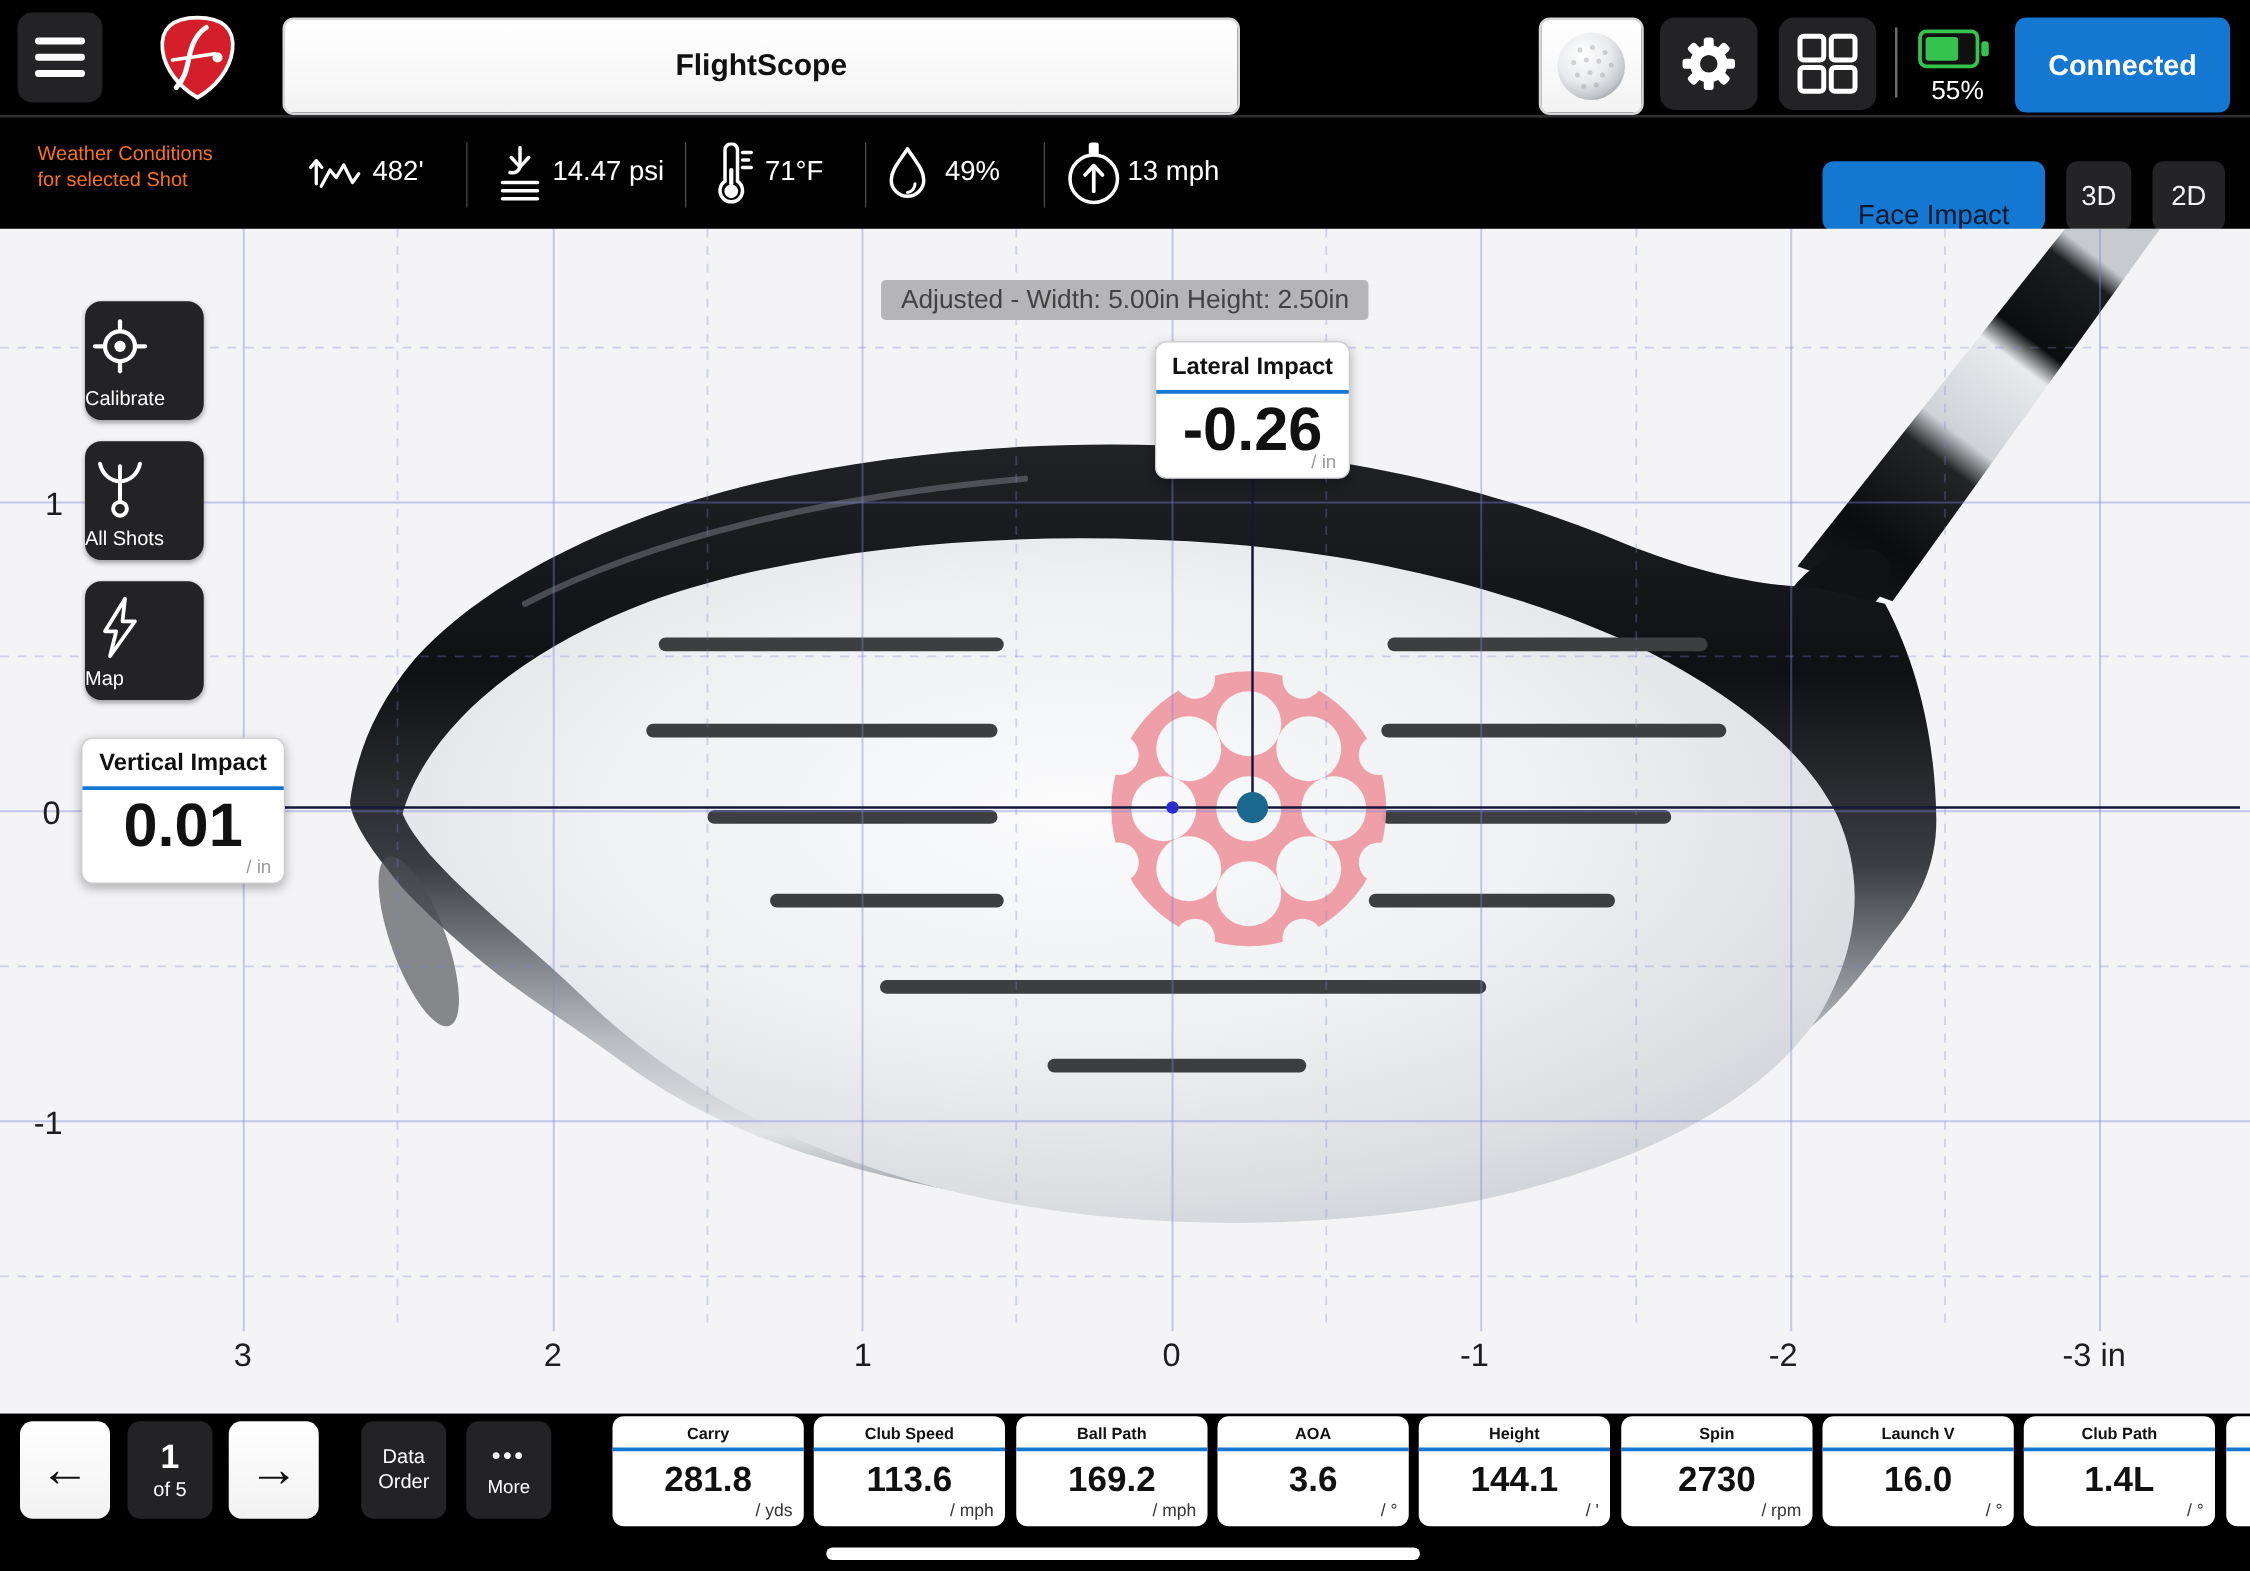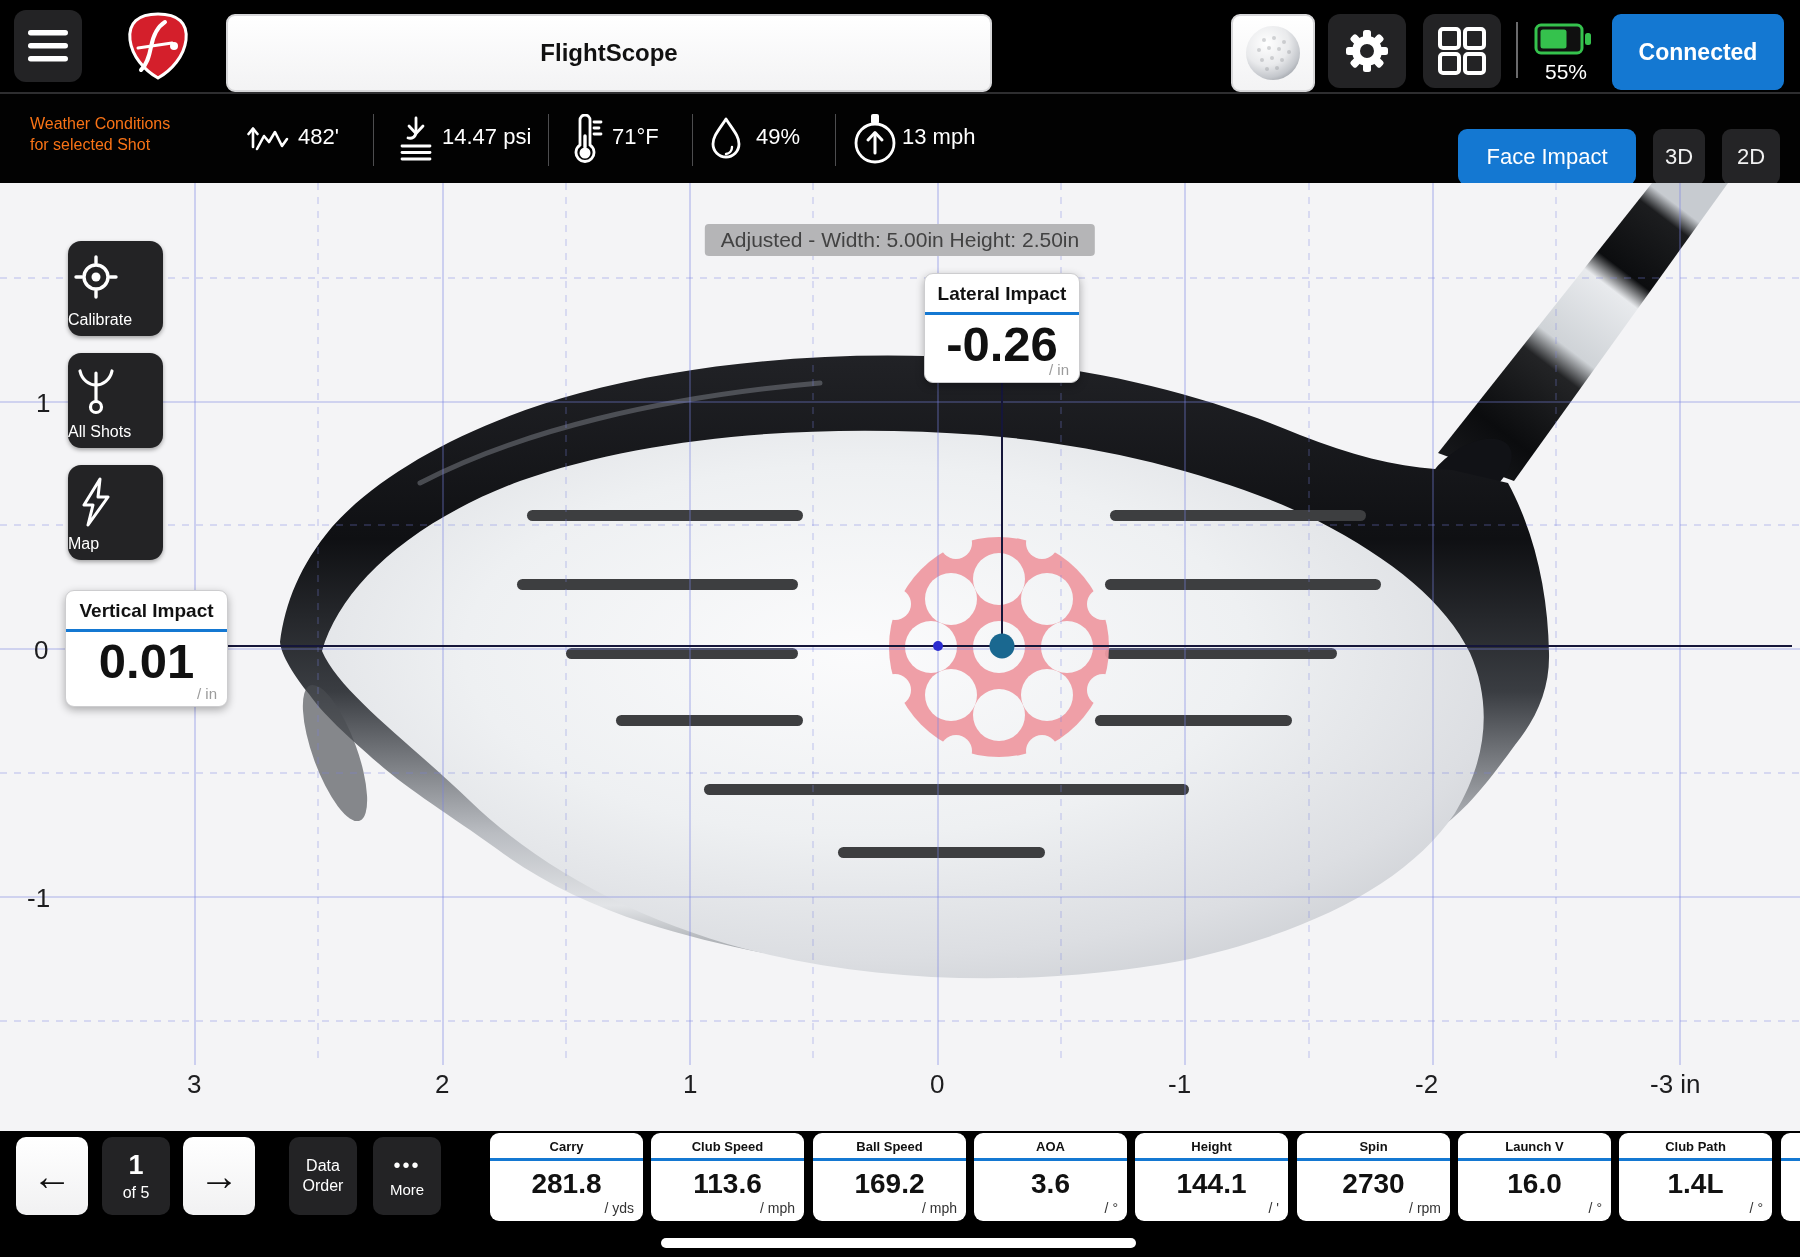--- a/index.html
+++ b/index.html
@@ -25,7 +25,7 @@
   .wx-div{position:absolute;width:1px;height:52px;top:20px;background:#4d4d4f;}
   .view-btn{position:absolute;top:35px;height:56px;border-radius:9px;display:flex;align-items:center;justify-content:center;
             font-size:22px;color:#f2f2f2;background:#242426;cursor:pointer;}
-  .view-btn.active{background:#1478d2;color:#ffffff;}
+  .view-btn.active{background:#1478d2;color:#0f172a;align-items:flex-end;}
 
   
   .plot{position:absolute;left:0;top:183px;width:1800px;height:948px;background:#f4f4f6;overflow:hidden;}

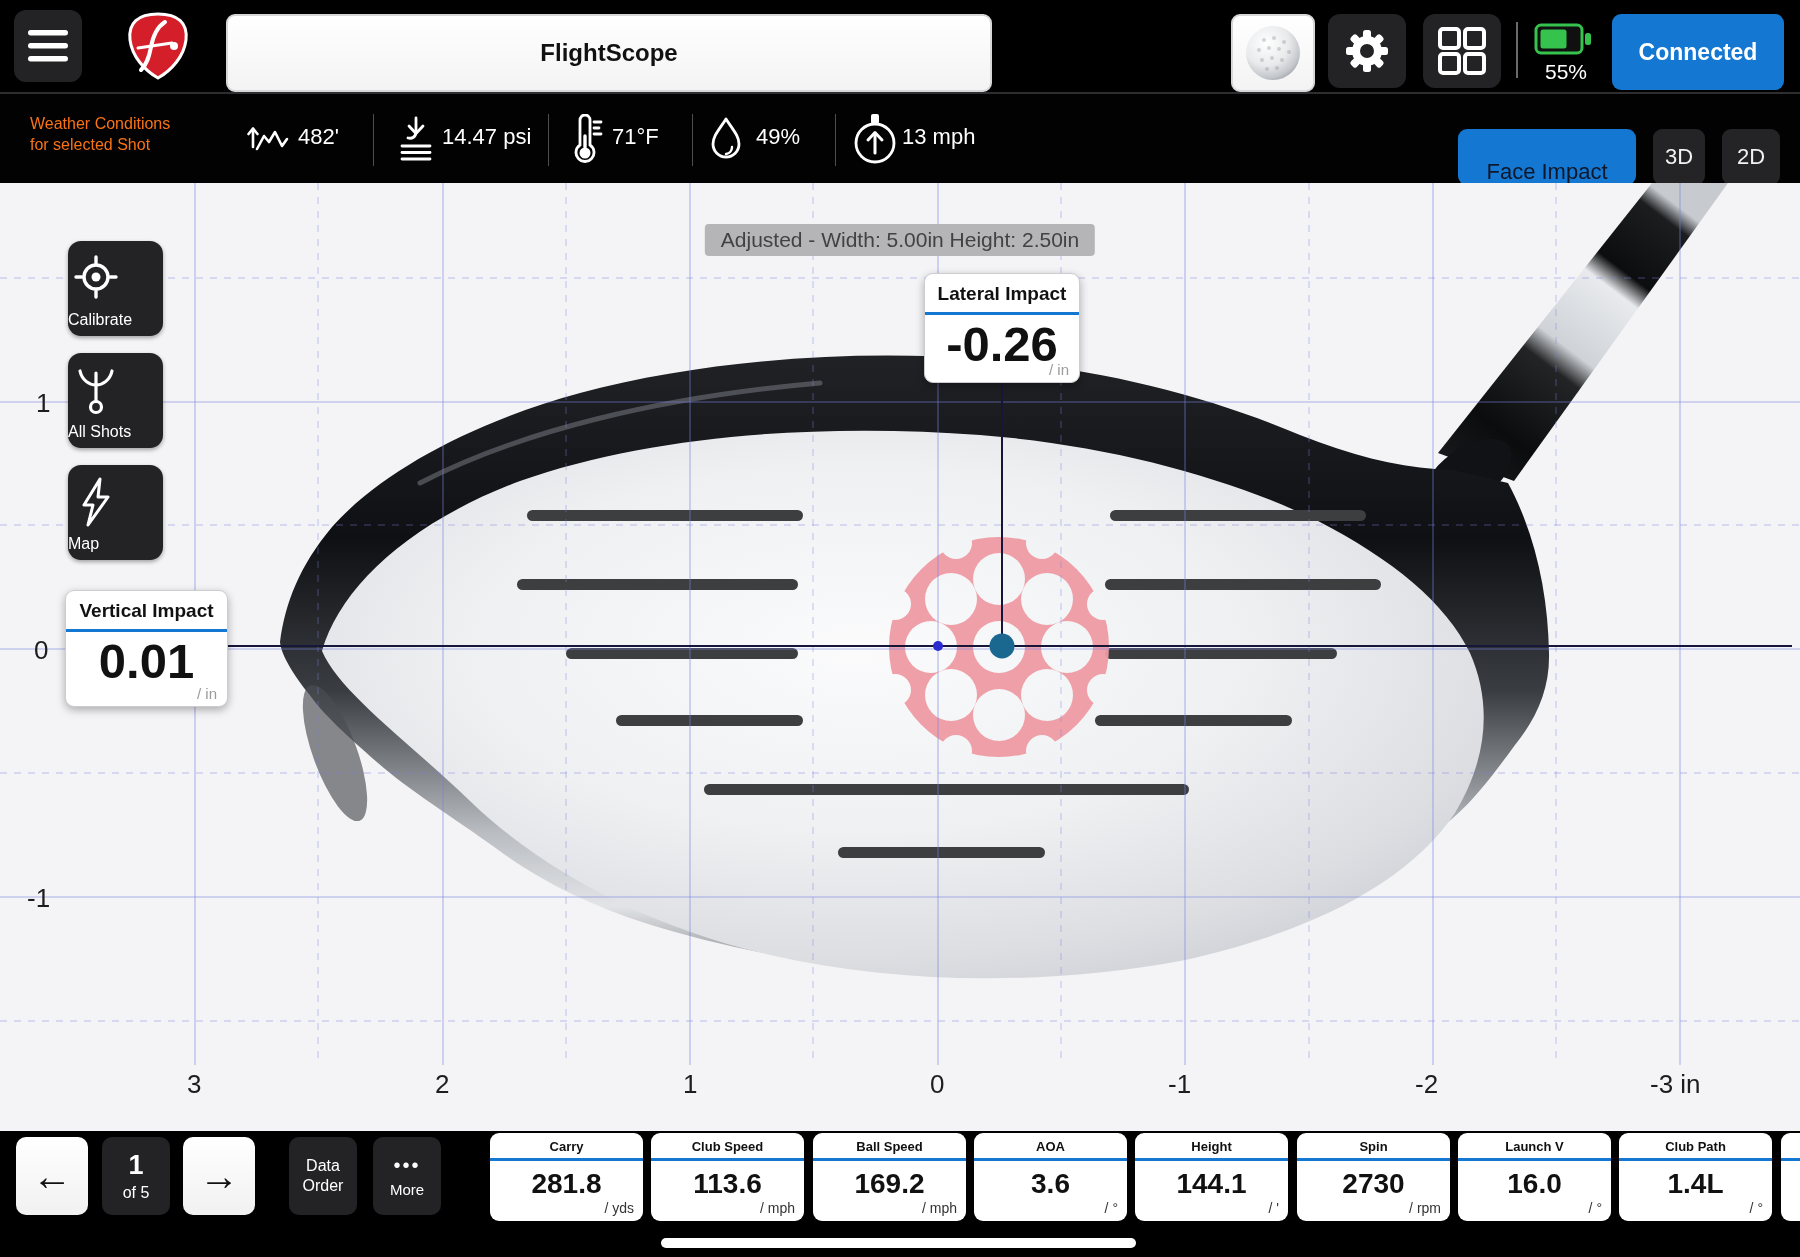--- a/index.html
+++ b/index.html
@@ -463,7 +463,7 @@
       <div class="u">/ mph</div>
     </div>
     <div class="metric-card" style="left:813px;">
-      <div class="t">Ball Speed</div>
+      <div class="t">Ball Path</div>
         <div class="bar"></div>
       <div class="v">169.2</div>
       <div class="u">/ mph</div>

